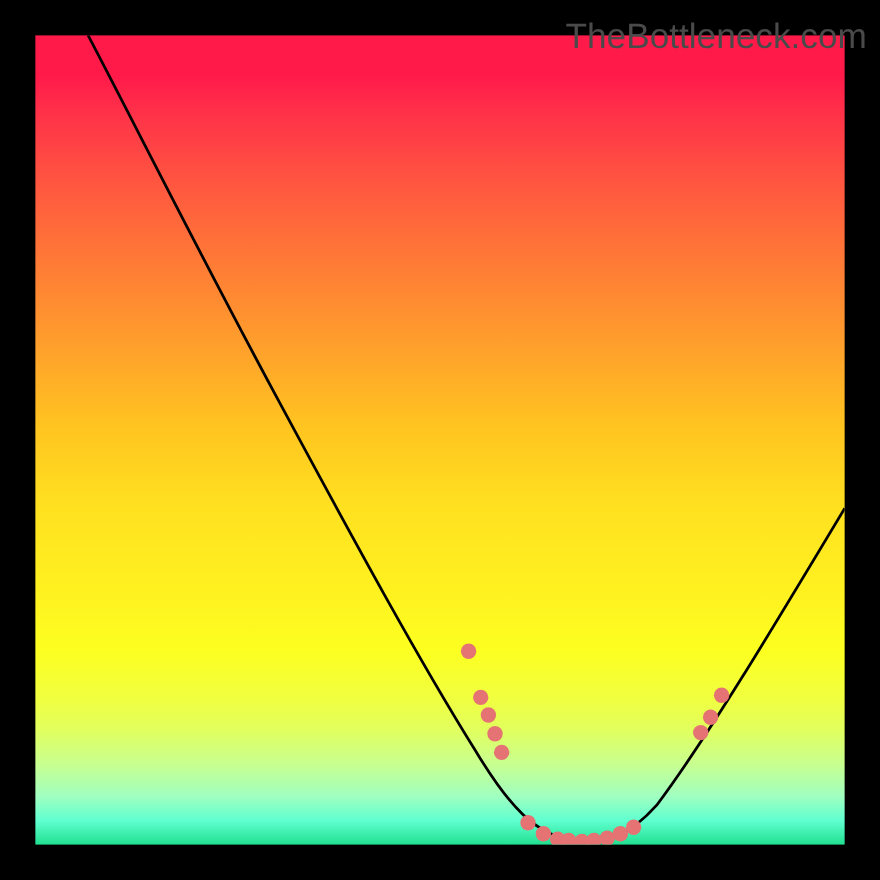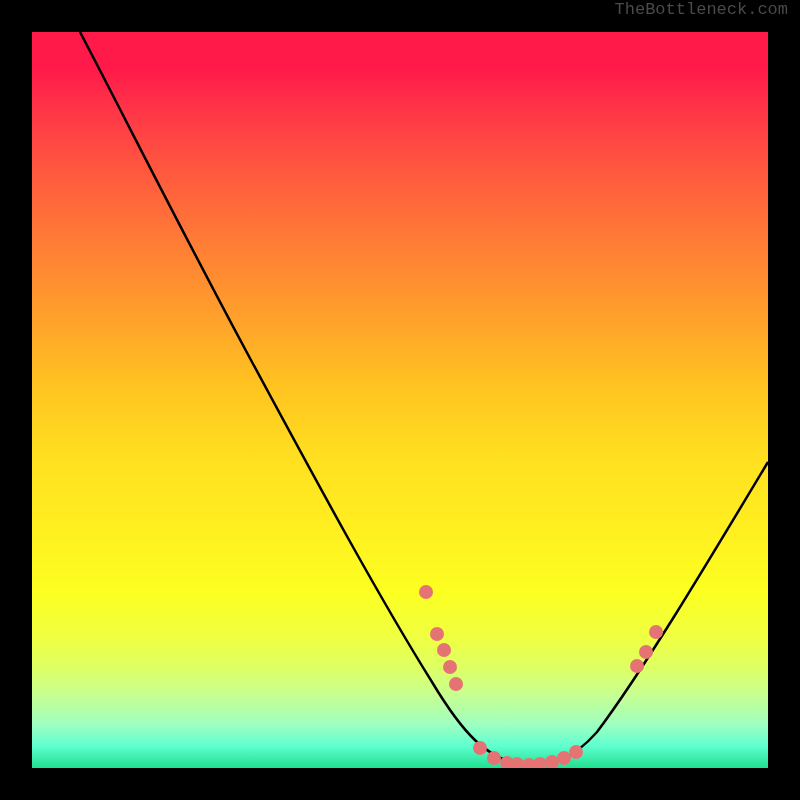--- a/index.html
+++ b/index.html
@@ -12,13 +12,12 @@
   }
   .watermark {
     position: absolute;
-    top: 0;
+    top: 15px;
     right: 12px;
     color: #4a4a4a;
-    font-size: 17px;
+    font-size: 32px;
     font-weight: 500;
     z-index: 10;
-    font-family: Liberation Mono, monospace;
   }
   .plot-area {
     position: absolute;

